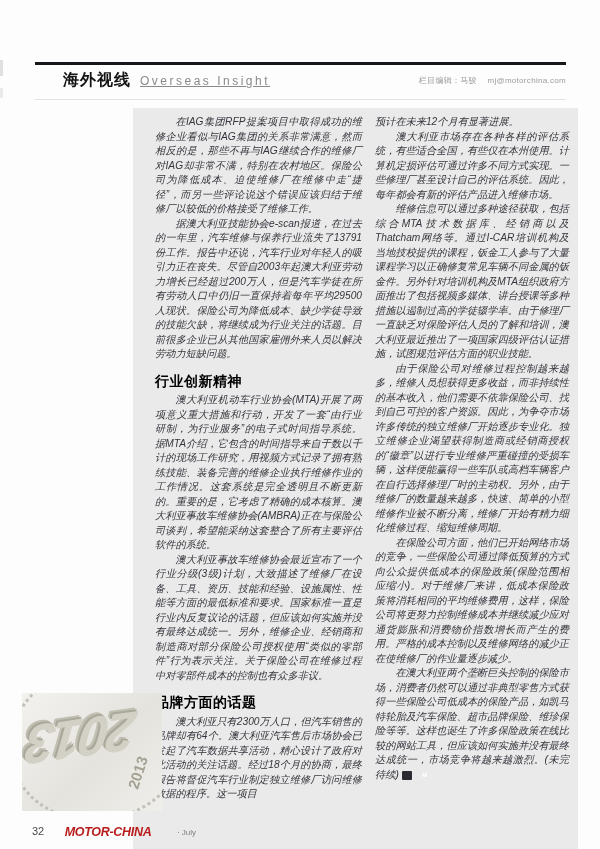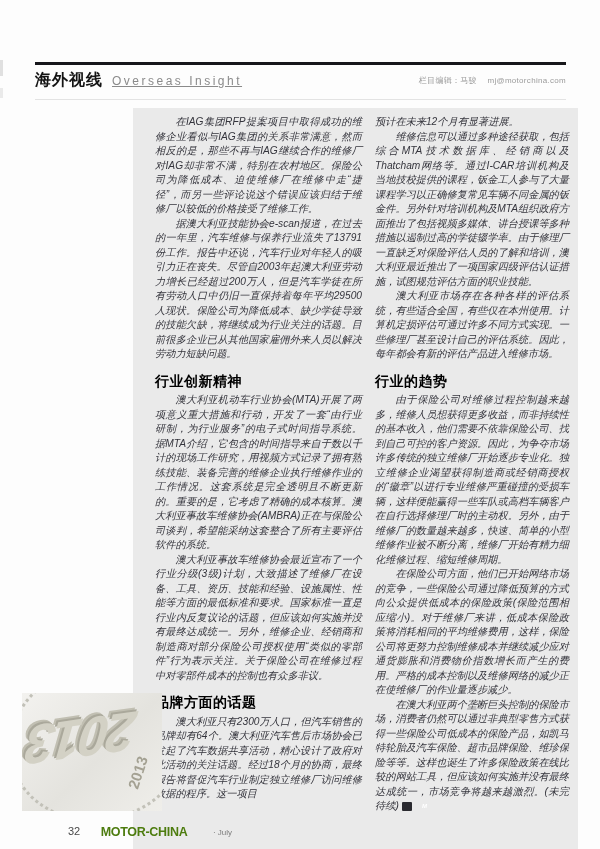--- a/index.html
+++ b/index.html
@@ -14,7 +14,7 @@
   
   .top-rule{position:absolute;left:35px;top:62px;width:531px;height:3px;background:#17171b;}
   .header{position:absolute;left:35px;top:70px;width:531px;height:26px;}
-  .h-cn{font-size:16px;font-weight:bold;color:#141414;letter-spacing:1px;}
+  .h-cn{font-size:16px;font-weight:bold;color:#141414;letter-spacing:1px;margin-left:28px;}
   .h-en{font-size:12px;color:#8a8a8a;margin-left:9px;letter-spacing:2.5px;text-decoration:underline;}
   .h-right{position:absolute;right:0;top:5px;font-size:8px;color:#9b9b9b;letter-spacing:.3px;}
   .h-right span{margin-left:8px;}

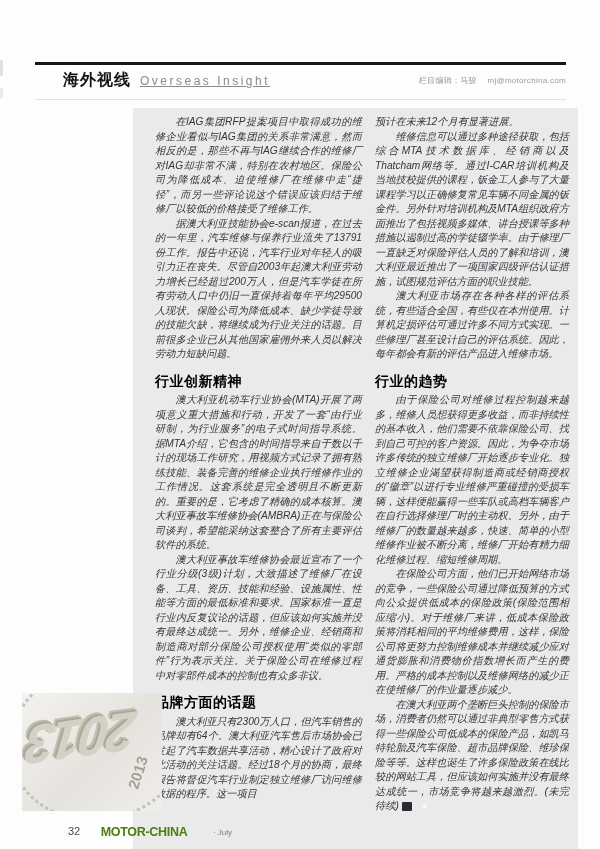--- a/index.html
+++ b/index.html
@@ -100,8 +100,8 @@
 
     <div class="col col-right">
       <p class="body no-indent">预计在未来12个月有显著进展。</p>
+      <p class="body">澳大利亚市场存在各种各样的评估系统，有些适合全国，有些仅在本州使用。计算机定损评估可通过许多不同方式实现。一些修理厂甚至设计自己的评估系统。因此，每年都会有新的评估产品进入维修市场。</p>
       <p class="body">维修信息可以通过多种途径获取，包括综合MTA技术数据库、经销商以及Thatcham网络等。通过I-CAR培训机构及当地技校提供的课程，钣金工人参与了大量课程学习以正确修复常见车辆不同金属的钣金件。另外针对培训机构及MTA组织政府方面推出了包括视频多媒体、讲台授课等多种措施以遏制过高的学徒辍学率。由于修理厂一直缺乏对保险评估人员的了解和培训，澳大利亚最近推出了一项国家四级评估认证措施，试图规范评估方面的职业技能。</p>
-      <p class="body">澳大利亚市场存在各种各样的评估系统，有些适合全国，有些仅在本州使用。计算机定损评估可通过许多不同方式实现。一些修理厂甚至设计自己的评估系统。因此，每年都会有新的评估产品进入维修市场。</p>
       <h3 class="heading">行业的趋势</h3>
       <p class="body">由于保险公司对维修过程控制越来越多，维修人员想获得更多收益，而非持续性的基本收入，他们需要不依靠保险公司、找到自己可控的客户资源。因此，为争夺市场许多传统的独立维修厂开始逐步专业化。独立维修企业渴望获得制造商或经销商授权的“徽章”以进行专业维修严重碰撞的受损车辆，这样便能赢得一些车队或高档车辆客户在自行选择修理厂时的主动权。另外，由于维修厂的数量越来越多，快速、简单的小型维修作业被不断分离，维修厂开始有精力细化维修过程、缩短维修周期。</p>
       <p class="body">在保险公司方面，他们已开始网络市场的竞争，一些保险公司通过降低预算的方式向公众提供低成本的保险政策(保险范围相应缩小)。对于维修厂来讲，低成本保险政策将消耗相同的平均维修费用，这样，保险公司将更努力控制维修成本并继续减少应对通货膨胀和消费物价指数增长而产生的费用。严格的成本控制以及维修网络的减少正在使维修厂的作业量逐步减少。</p>

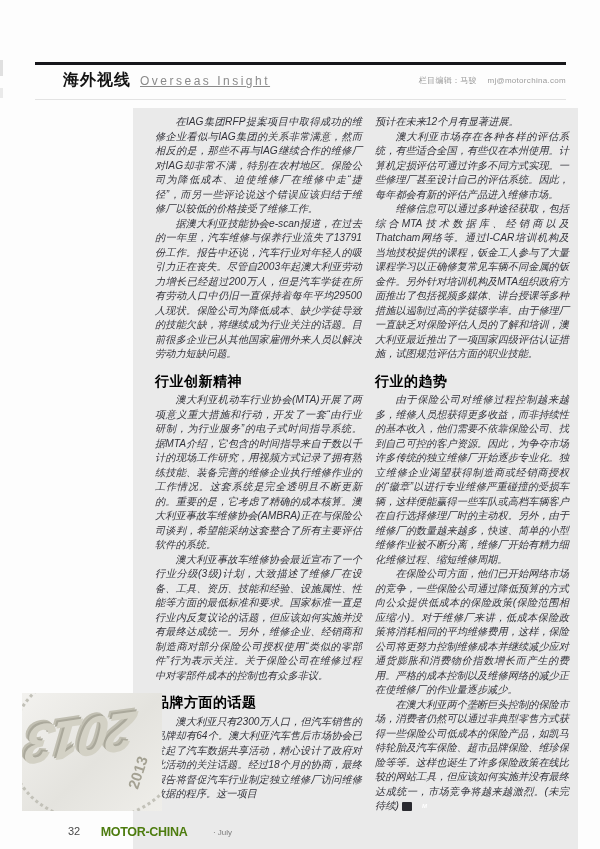--- a/index.html
+++ b/index.html
@@ -102,7 +102,6 @@
       <p class="body no-indent">预计在未来12个月有显著进展。</p>
       <p class="body">澳大利亚市场存在各种各样的评估系统，有些适合全国，有些仅在本州使用。计算机定损评估可通过许多不同方式实现。一些修理厂甚至设计自己的评估系统。因此，每年都会有新的评估产品进入维修市场。</p>
       <p class="body">维修信息可以通过多种途径获取，包括综合MTA技术数据库、经销商以及Thatcham网络等。通过I-CAR培训机构及当地技校提供的课程，钣金工人参与了大量课程学习以正确修复常见车辆不同金属的钣金件。另外针对培训机构及MTA组织政府方面推出了包括视频多媒体、讲台授课等多种措施以遏制过高的学徒辍学率。由于修理厂一直缺乏对保险评估人员的了解和培训，澳大利亚最近推出了一项国家四级评估认证措施，试图规范评估方面的职业技能。</p>
-      <h3 class="heading">行业的趋势</h3>
       <p class="body">由于保险公司对维修过程控制越来越多，维修人员想获得更多收益，而非持续性的基本收入，他们需要不依靠保险公司、找到自己可控的客户资源。因此，为争夺市场许多传统的独立维修厂开始逐步专业化。独立维修企业渴望获得制造商或经销商授权的“徽章”以进行专业维修严重碰撞的受损车辆，这样便能赢得一些车队或高档车辆客户在自行选择修理厂时的主动权。另外，由于维修厂的数量越来越多，快速、简单的小型维修作业被不断分离，维修厂开始有精力细化维修过程、缩短维修周期。</p>
       <p class="body">在保险公司方面，他们已开始网络市场的竞争，一些保险公司通过降低预算的方式向公众提供低成本的保险政策(保险范围相应缩小)。对于维修厂来讲，低成本保险政策将消耗相同的平均维修费用，这样，保险公司将更努力控制维修成本并继续减少应对通货膨胀和消费物价指数增长而产生的费用。严格的成本控制以及维修网络的减少正在使维修厂的作业量逐步减少。</p>
       <p class="body"><span>在澳大利亚两个垄断巨头控制的保险市场，消费者仍然可以通过非典型零售方式获得一些保险公司低成本的保险产品，如凯马特轮胎及汽车保险、超市品牌保险、维珍保险等等。这样也诞生了许多保险政策在线比较的网站工具，但应该如何实施并没有最终达成统一，市场竞争将越来越激烈。(未完待续) </span><span class="endmark">M</span></p>

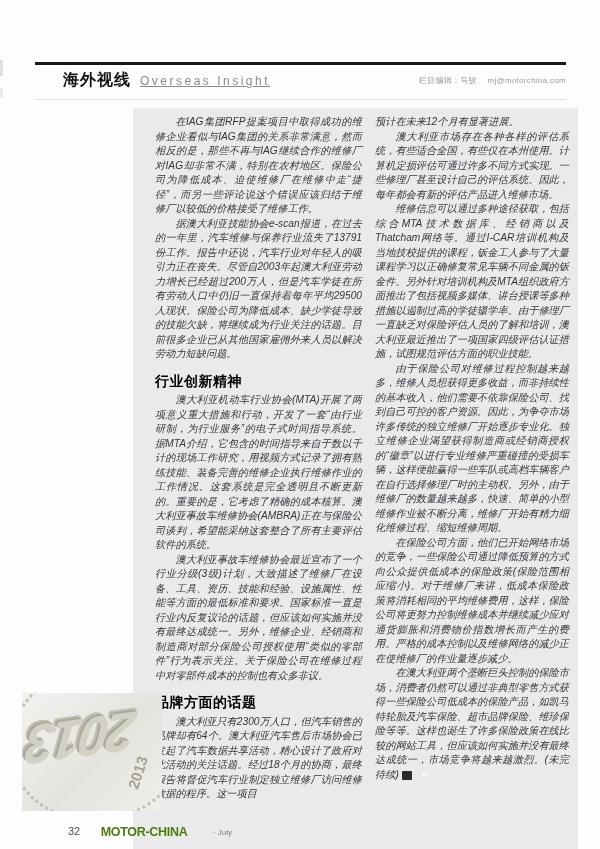--- a/index.html
+++ b/index.html
@@ -62,7 +62,7 @@
 
   
   .footer{position:absolute;left:32px;top:822px;white-space:nowrap;}
-  .pageno{font-size:11px;color:#4a4a4a;margin-right:16px;vertical-align:1px;margin-left:36px;}
+  .pageno{font-size:11px;color:#4a4a4a;margin-right:16px;vertical-align:1px;}
   .maglogo{font-weight:bold;font-size:12.5px;color:#4d7c0f;letter-spacing:-.3px;}
   .month{font-size:8px;color:#7d7d7d;margin-left:21px;vertical-align:1px;}
 </style>

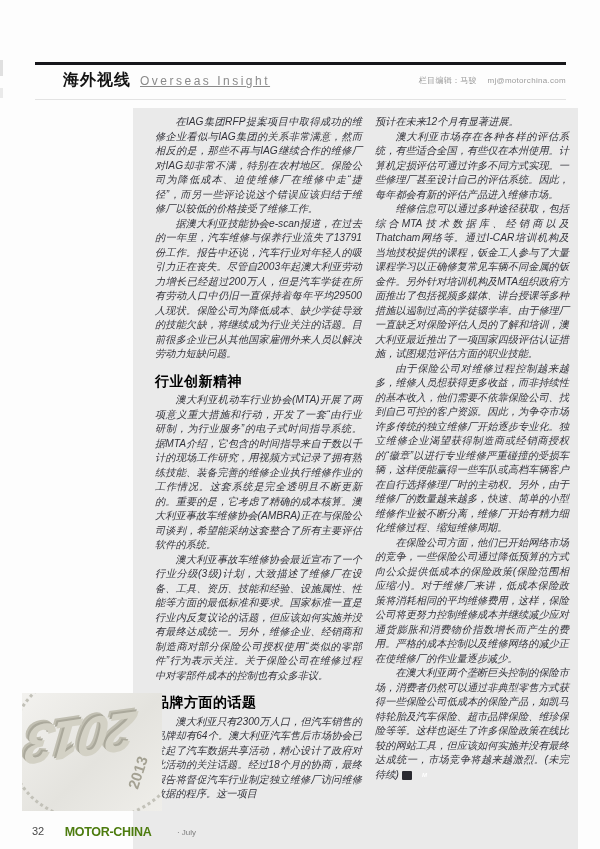--- a/index.html
+++ b/index.html
@@ -63,7 +63,7 @@
   
   .footer{position:absolute;left:32px;top:822px;white-space:nowrap;}
   .pageno{font-size:11px;color:#4a4a4a;margin-right:16px;vertical-align:1px;}
-  .maglogo{font-weight:bold;font-size:12.5px;color:#4d7c0f;letter-spacing:-.3px;}
+  .maglogo{font-weight:bold;font-style:italic;font-size:12.5px;color:#b91c1c;letter-spacing:-.3px;}
   .month{font-size:8px;color:#7d7d7d;margin-left:21px;vertical-align:1px;}
 </style>
 </head>

